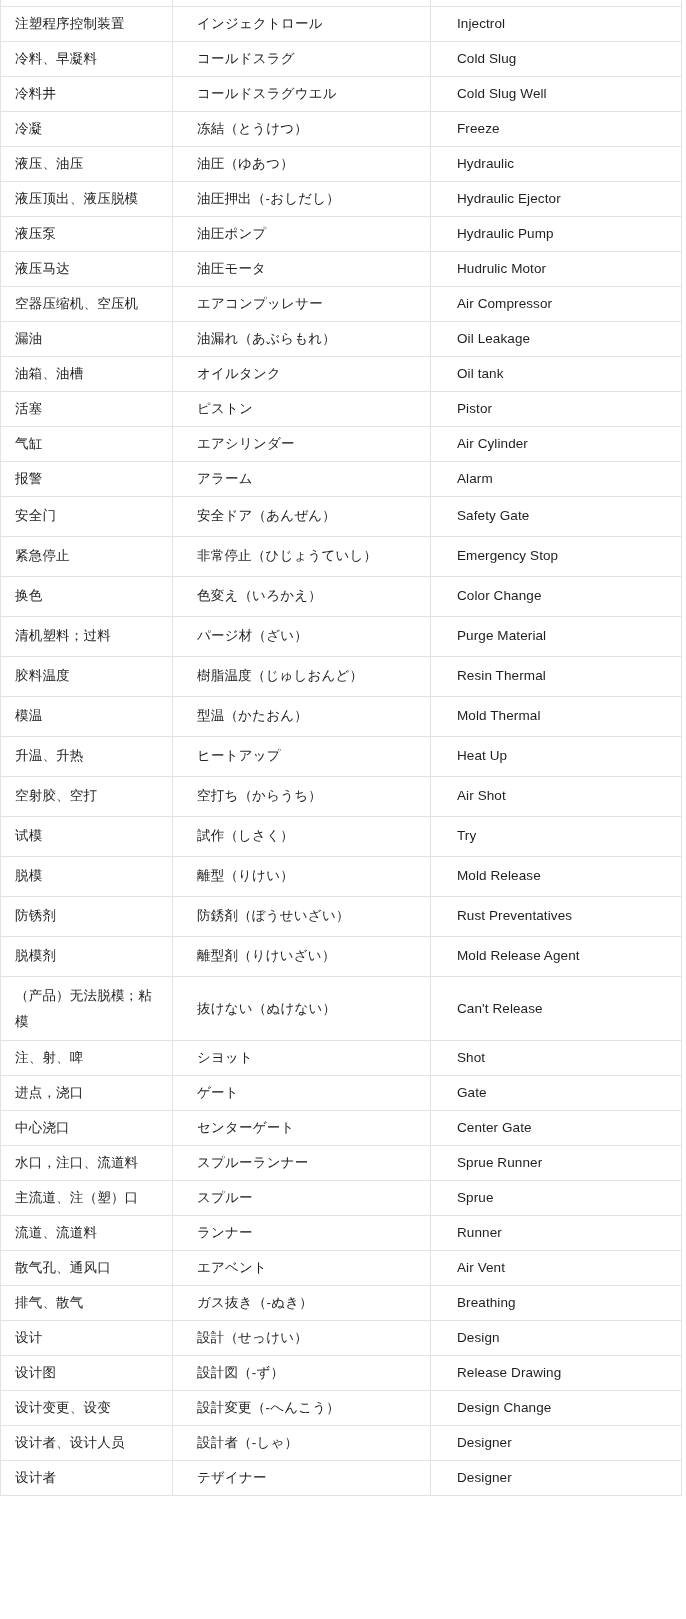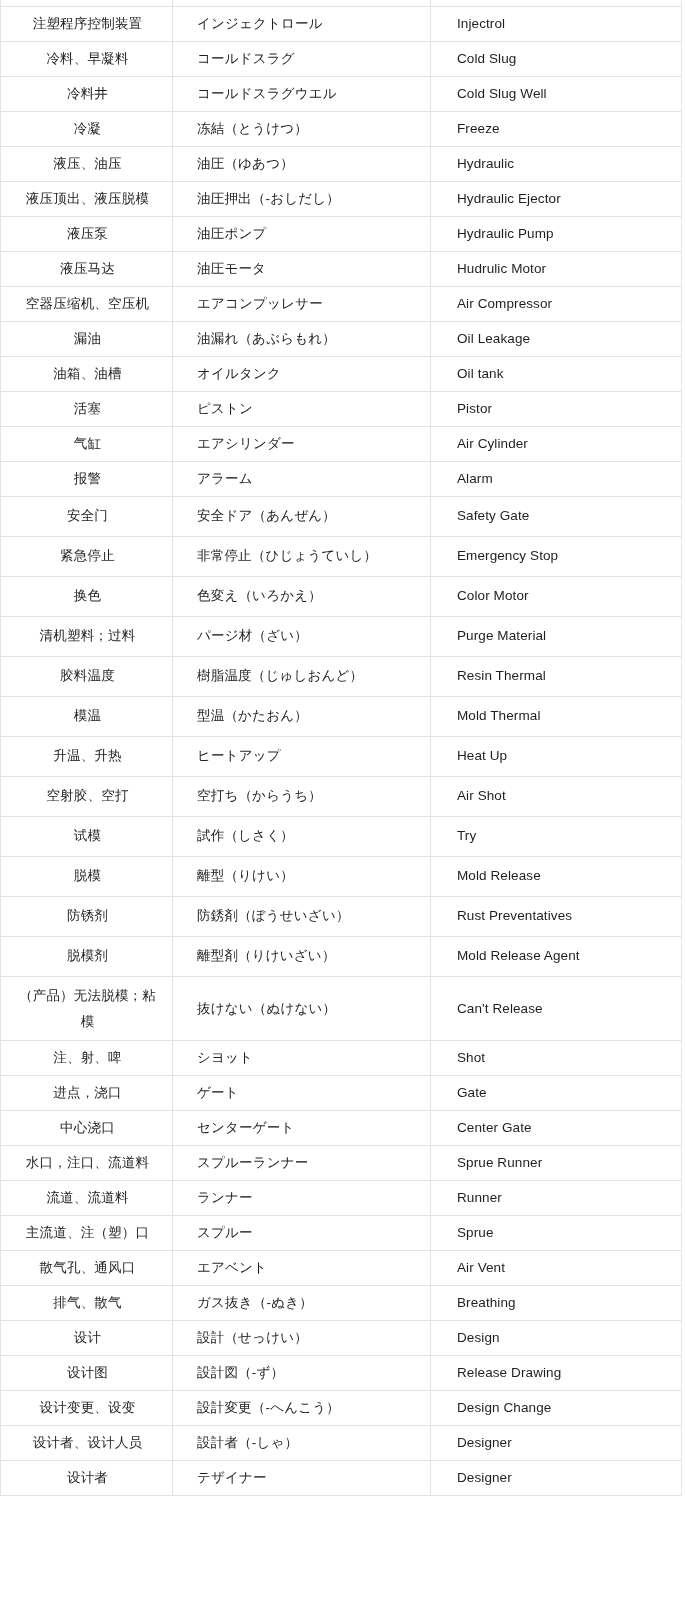--- a/index.html
+++ b/index.html
@@ -51,7 +51,6 @@
   table.glossary td.col-zh {
     border-left: 1px solid #e3e3e3;
     padding-left: 14px;
-    text-align: center;
   }
   table.glossary td.col-ja {
     padding-left: 24px;

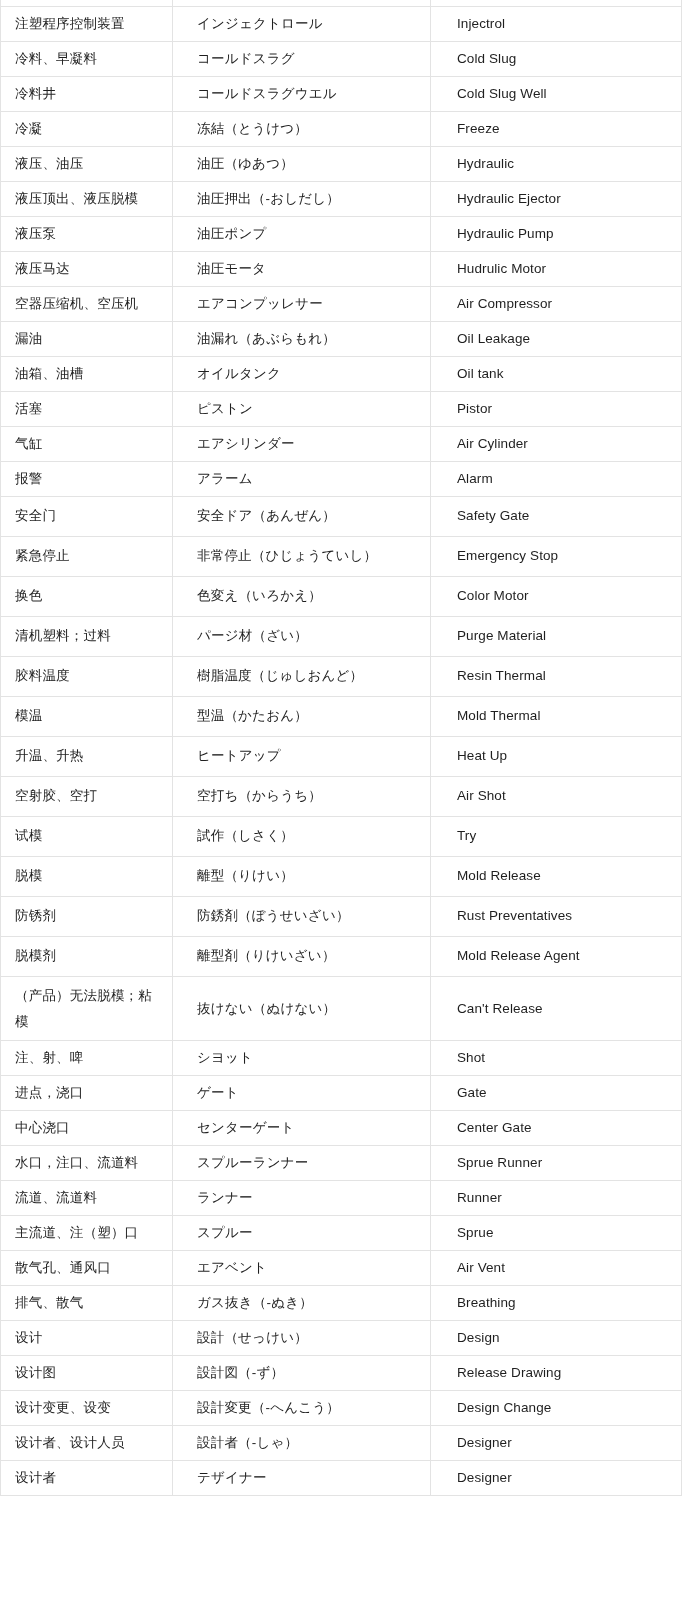--- a/index.html
+++ b/index.html
@@ -164,7 +164,7 @@
         <tr class="tall">
           <td class="col-zh">换色</td>
           <td class="col-ja">色変え（いろかえ）</td>
-          <td class="col-en">Color  Motor</td>
+          <td class="col-en">Color  Change</td>
         </tr>
         <tr class="tall">
           <td class="col-zh">清机塑料；过料</td>

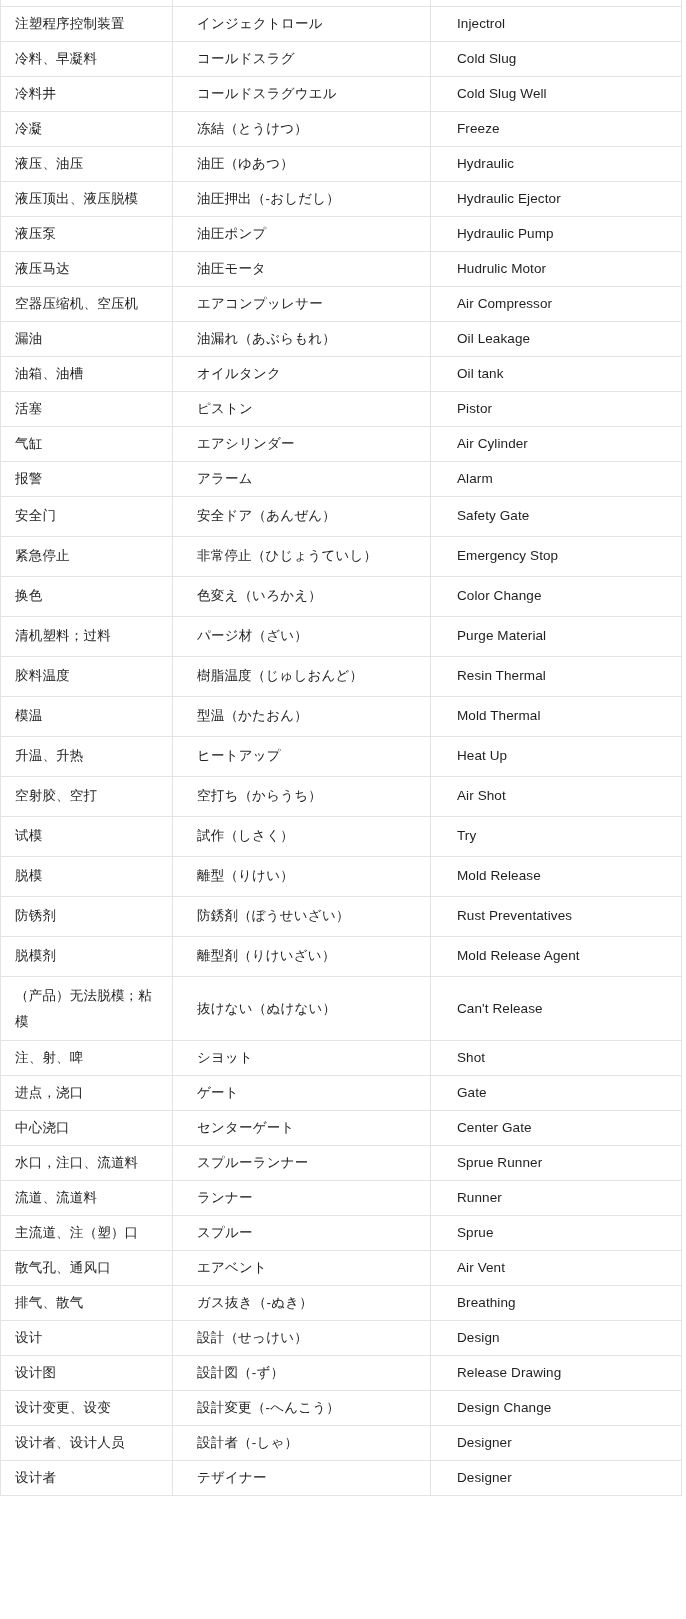--- a/index.html
+++ b/index.html
@@ -237,14 +237,14 @@
           <td class="col-en">Sprue  Runner</td>
         </tr>
         <tr>
+          <td class="col-zh">主流道、注（塑）口</td>
+          <td class="col-ja">スプルー</td>
+          <td class="col-en">Sprue</td>
+        </tr>
+        <tr>
           <td class="col-zh">流道、流道料</td>
           <td class="col-ja">ランナー</td>
           <td class="col-en">Runner</td>
-        </tr>
-        <tr>
-          <td class="col-zh">主流道、注（塑）口</td>
-          <td class="col-ja">スプルー</td>
-          <td class="col-en">Sprue</td>
         </tr>
         <tr>
           <td class="col-zh">散气孔、通风口</td>

